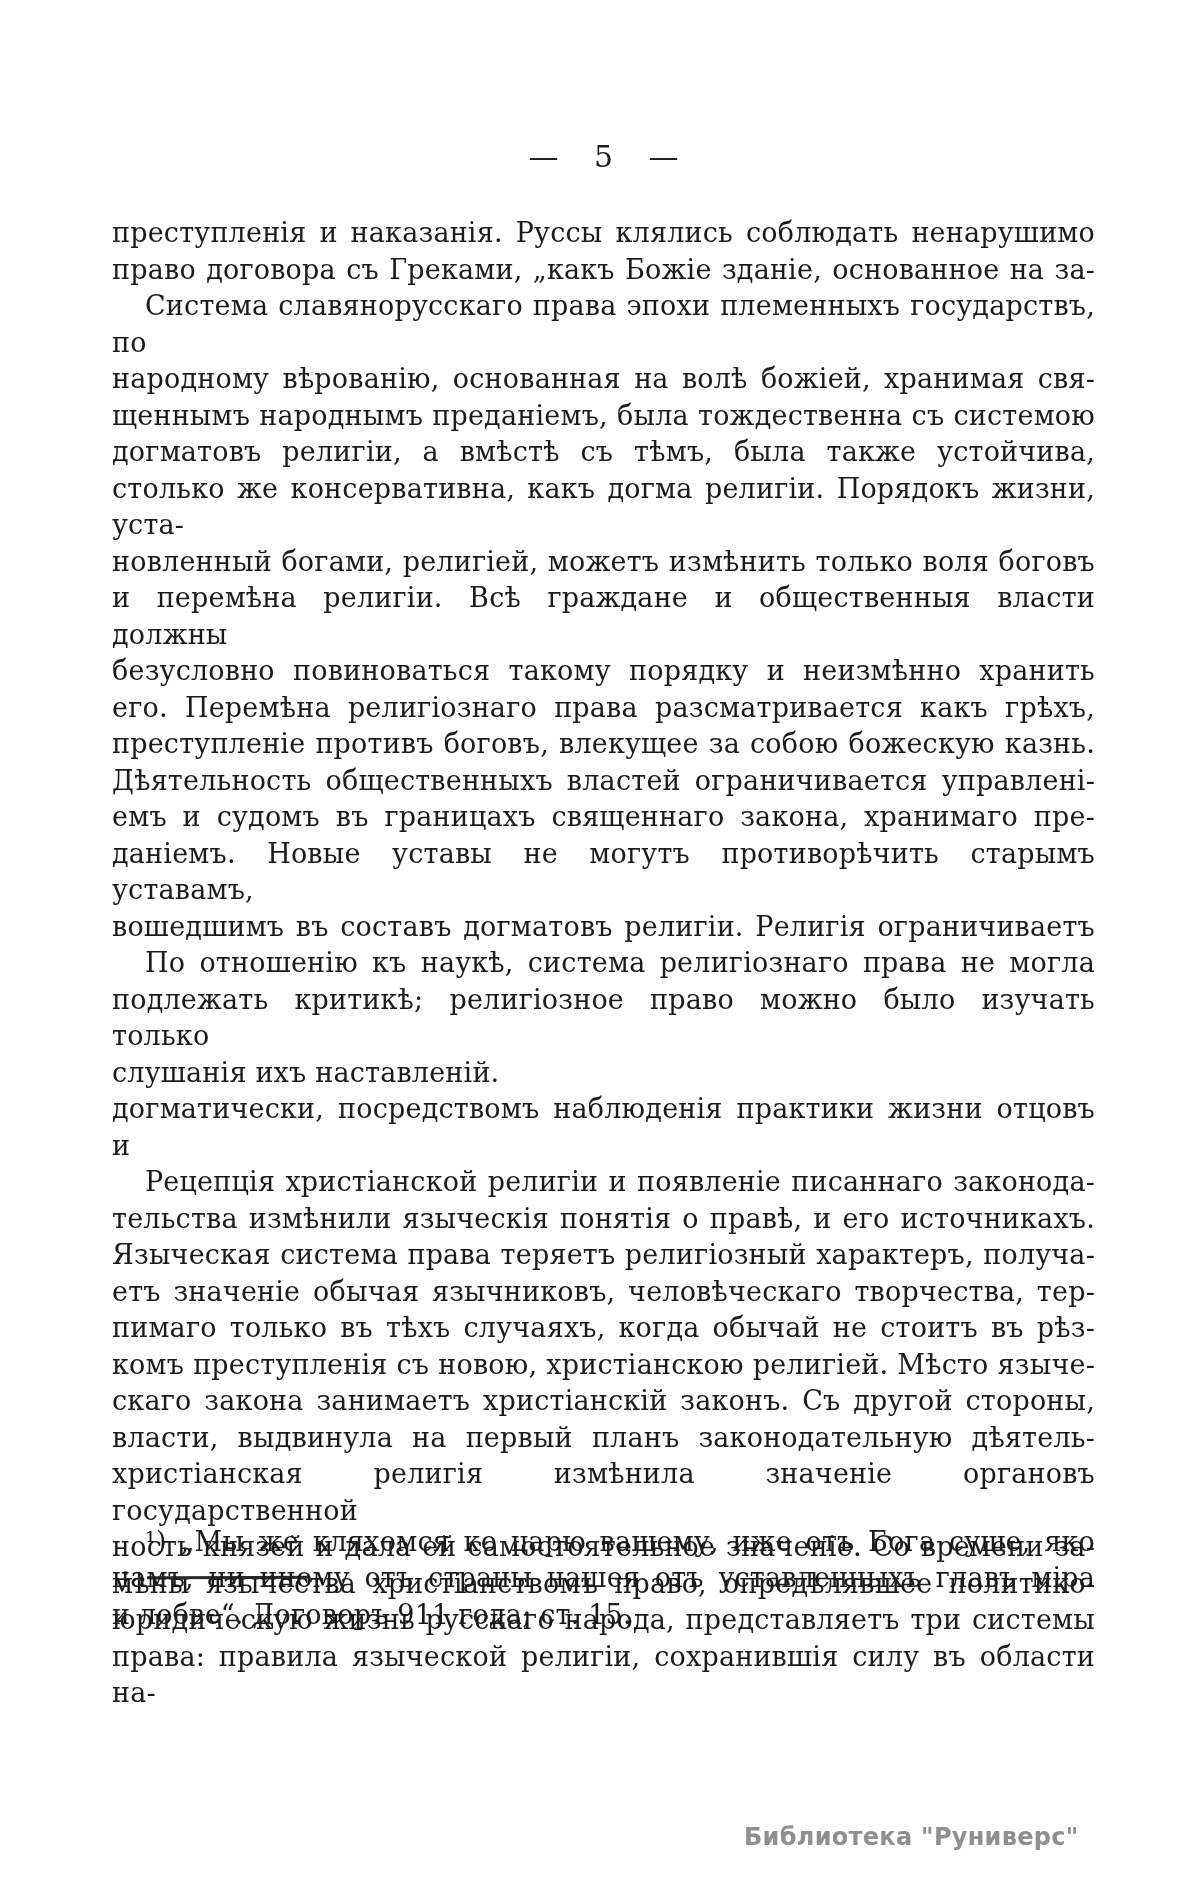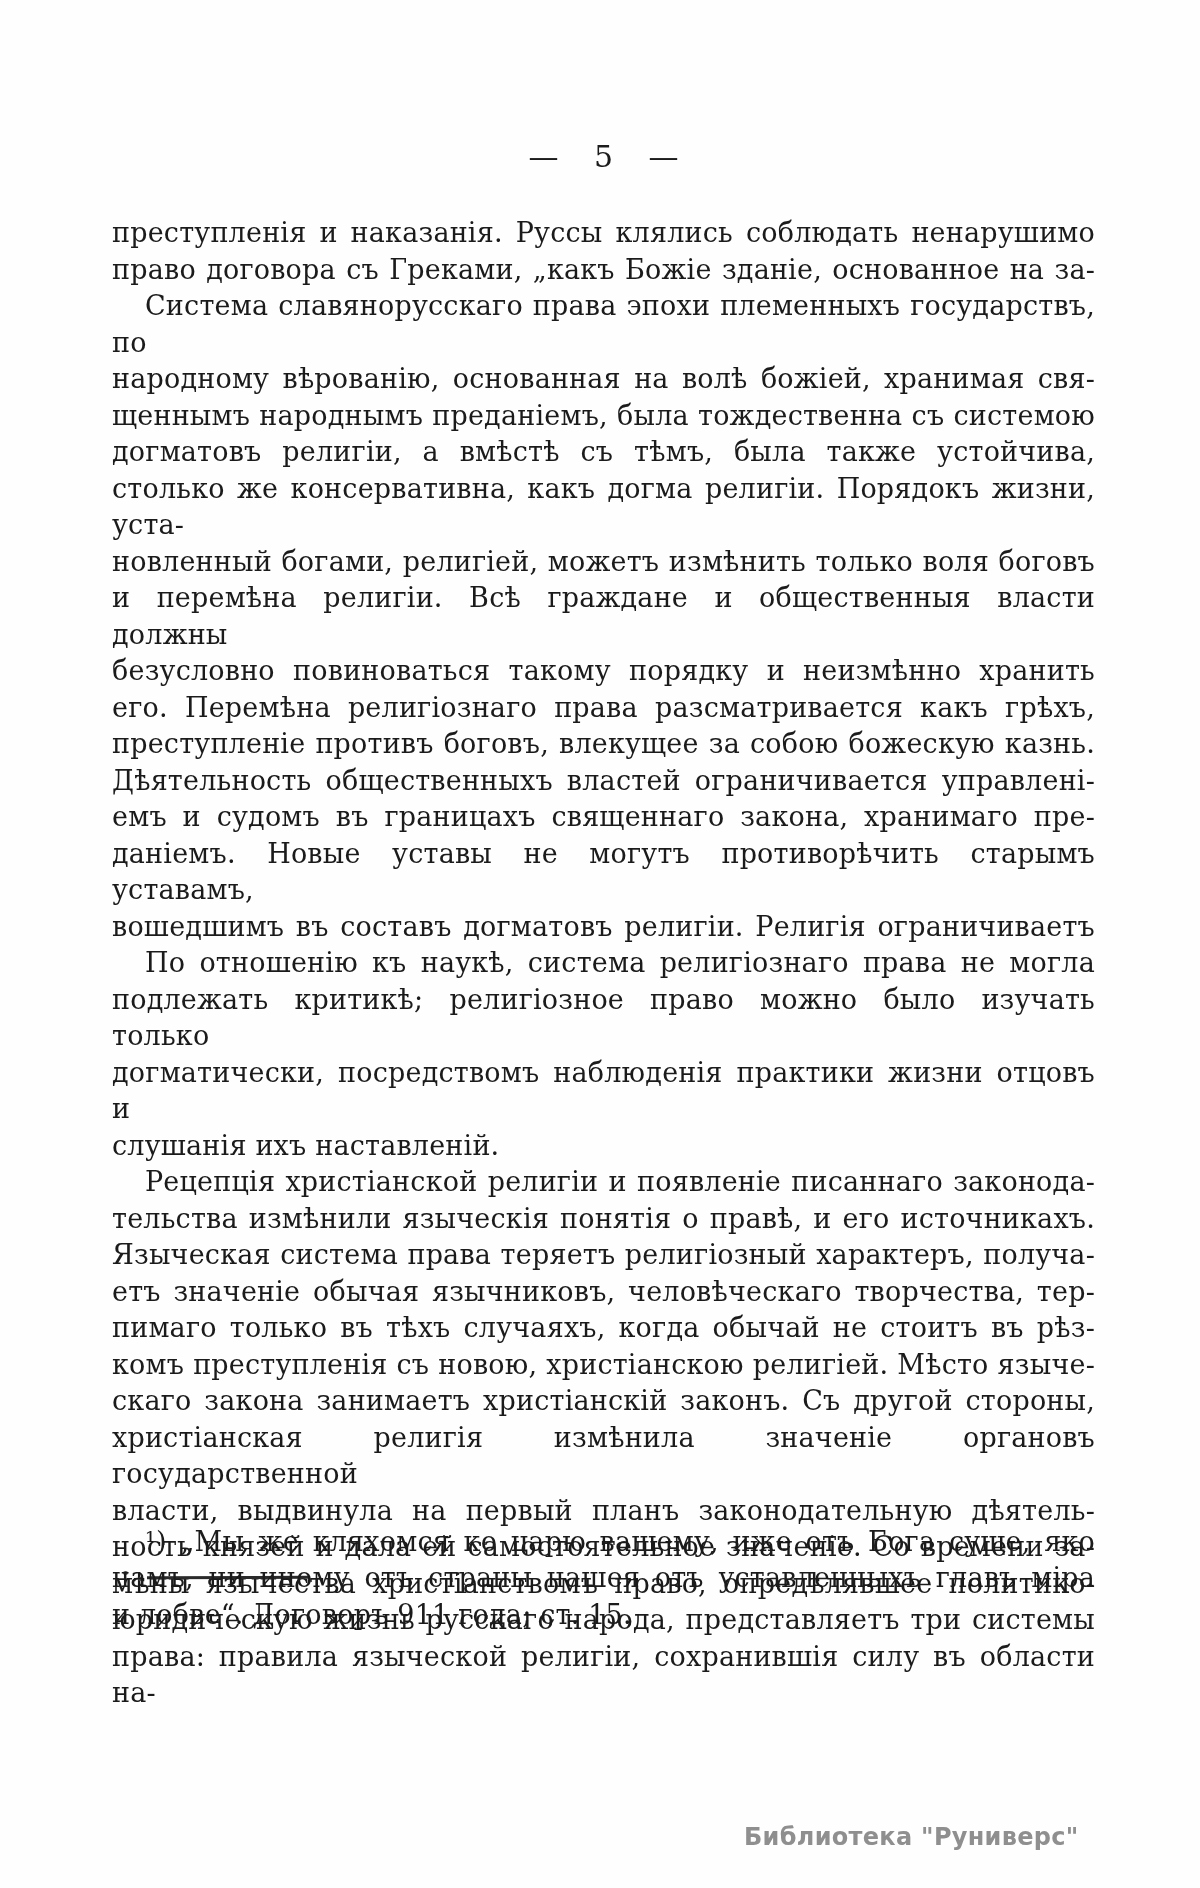--- a/index.html
+++ b/index.html
@@ -89,8 +89,8 @@
       <div class="line"><span class="rg">вошедшимъ въ составъ догматовъ религіи. Религія ограничиваетъ</span></div>
       <div class="line indent"><span class="rg">По отношенію къ наукѣ, </span><span class="it">система религіознаго права не могла</span></div>
       <div class="line"><span class="it">подлежать критикѣ;</span><span class="rg"> религіозное право можно было изучать только</span></div>
+      <div class="line last"><span class="rg">слушанія ихъ наставленій.</span></div>
       <div class="line"><span class="it">догматически,</span><span class="rg"> посредствомъ наблюденія практики жизни отцовъ и</span></div>
-      <div class="line last"><span class="rg">слушанія ихъ наставленій.</span></div>
       <div class="line indent"><span class="it">Рецепція христіанской религіи и появленіе писаннаго законода-</span></div>
       <div class="line"><span class="it">тельства измѣнили языческія понятія о правѣ, и его источникахъ.</span></div>
       <div class="line"><span class="rg">Языческая система права теряетъ религіозный характеръ, получа-</span></div>

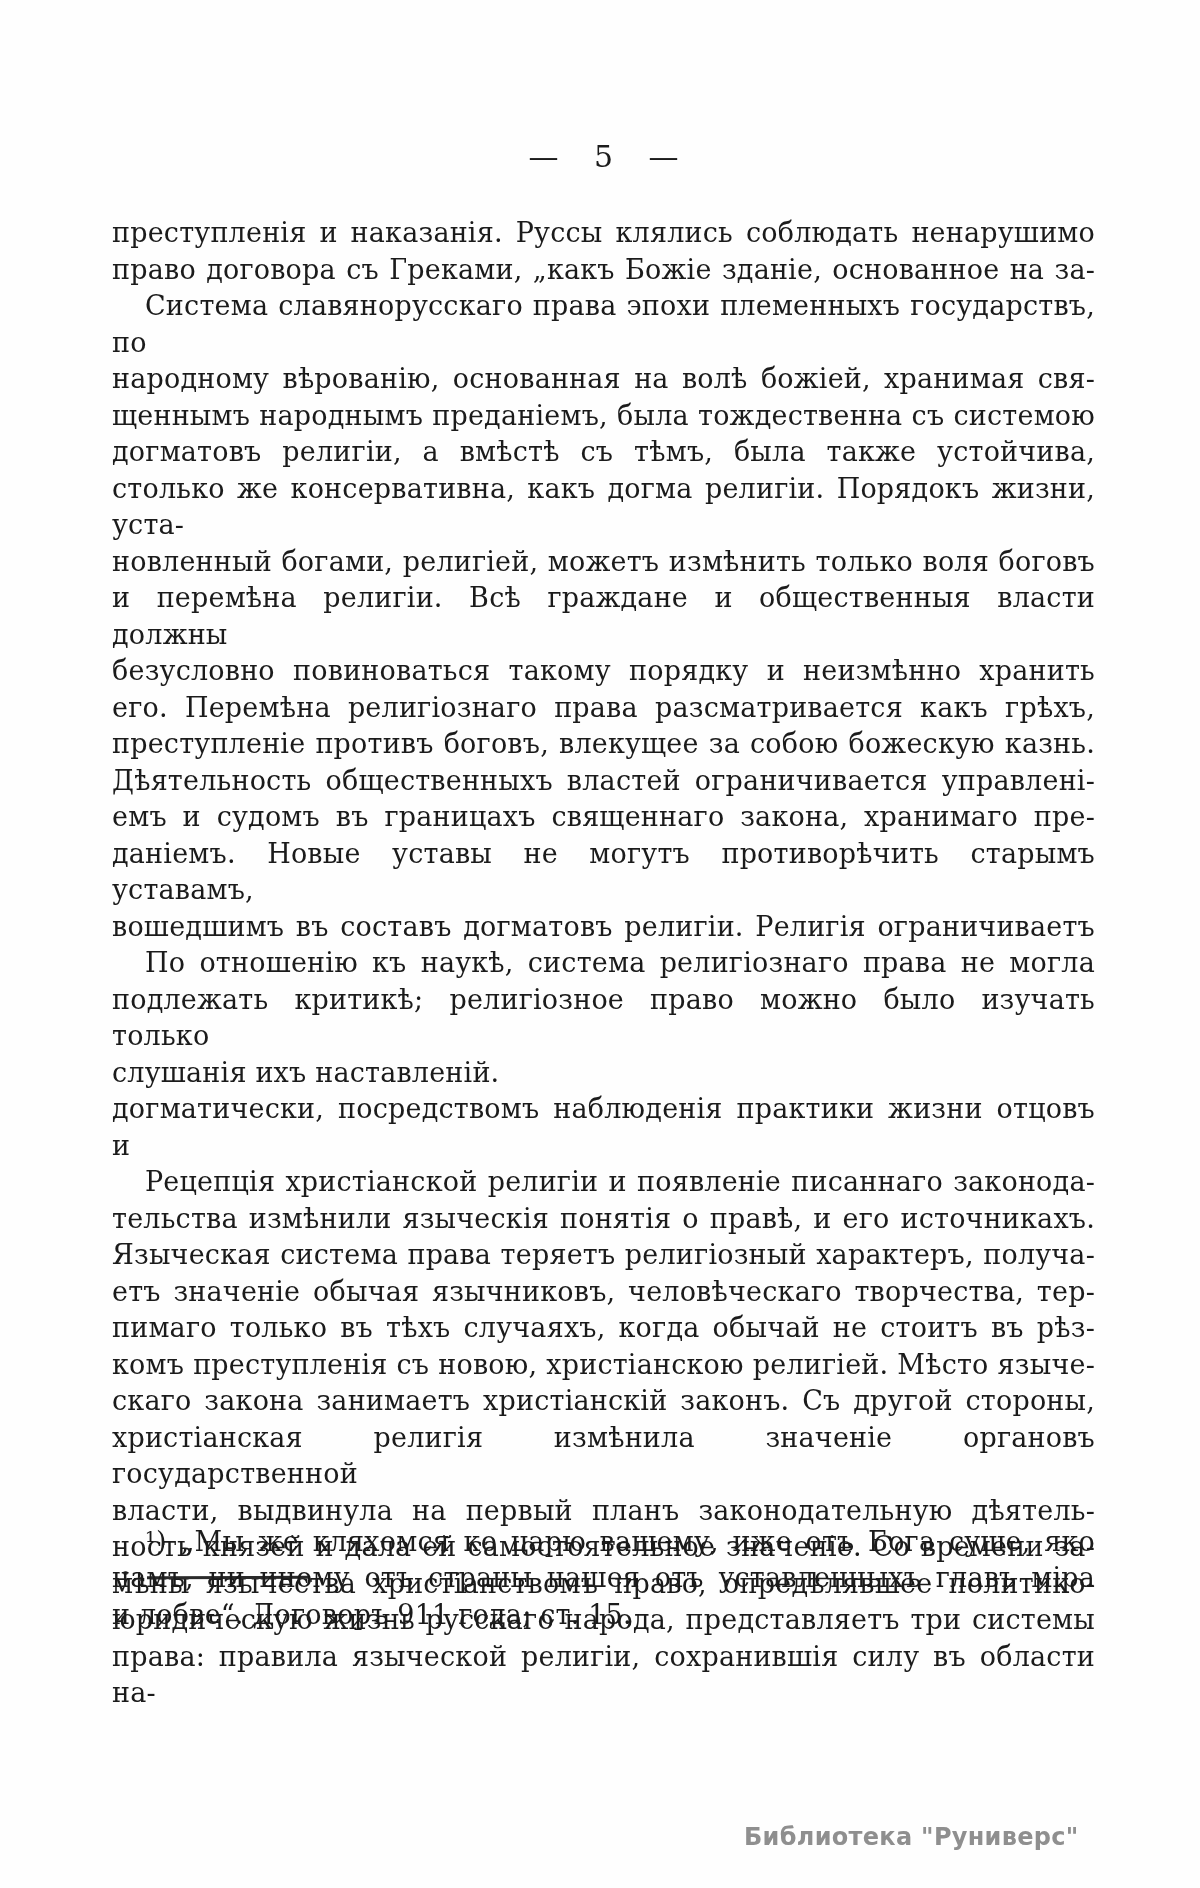--- a/index.html
+++ b/index.html
@@ -98,8 +98,8 @@
       <div class="line"><span class="rg">пимаго только въ тѣхъ случаяхъ, когда обычай не стоитъ въ рѣз-</span></div>
       <div class="line"><span class="rg">комъ преступленія съ новою, христіанскою религіей. </span><span class="it">Мѣсто языче-</span></div>
       <div class="line"><span class="it">скаго закона занимаетъ христіанскій законъ.</span><span class="rg"> Съ другой стороны,</span></div>
+      <div class="line"><span class="rg">власти, выдвинула на первый планъ законодательную дѣятель-</span></div>
       <div class="line"><span class="rg">христіанская религія измѣнила значеніе органовъ государственной</span></div>
-      <div class="line"><span class="rg">власти, выдвинула на первый планъ законодательную дѣятель-</span></div>
       <div class="line"><span class="rg">ность князей и дала ей самостоятельное значеніе. Со времени за-</span></div>
       <div class="line"><span class="rg">мѣны язычества христіанствомъ право, опредѣлявшее политико-</span></div>
       <div class="line"><span class="rg">юридическую жизнь русскаго народа, представляетъ </span><span class="it">три системы</span></div>

